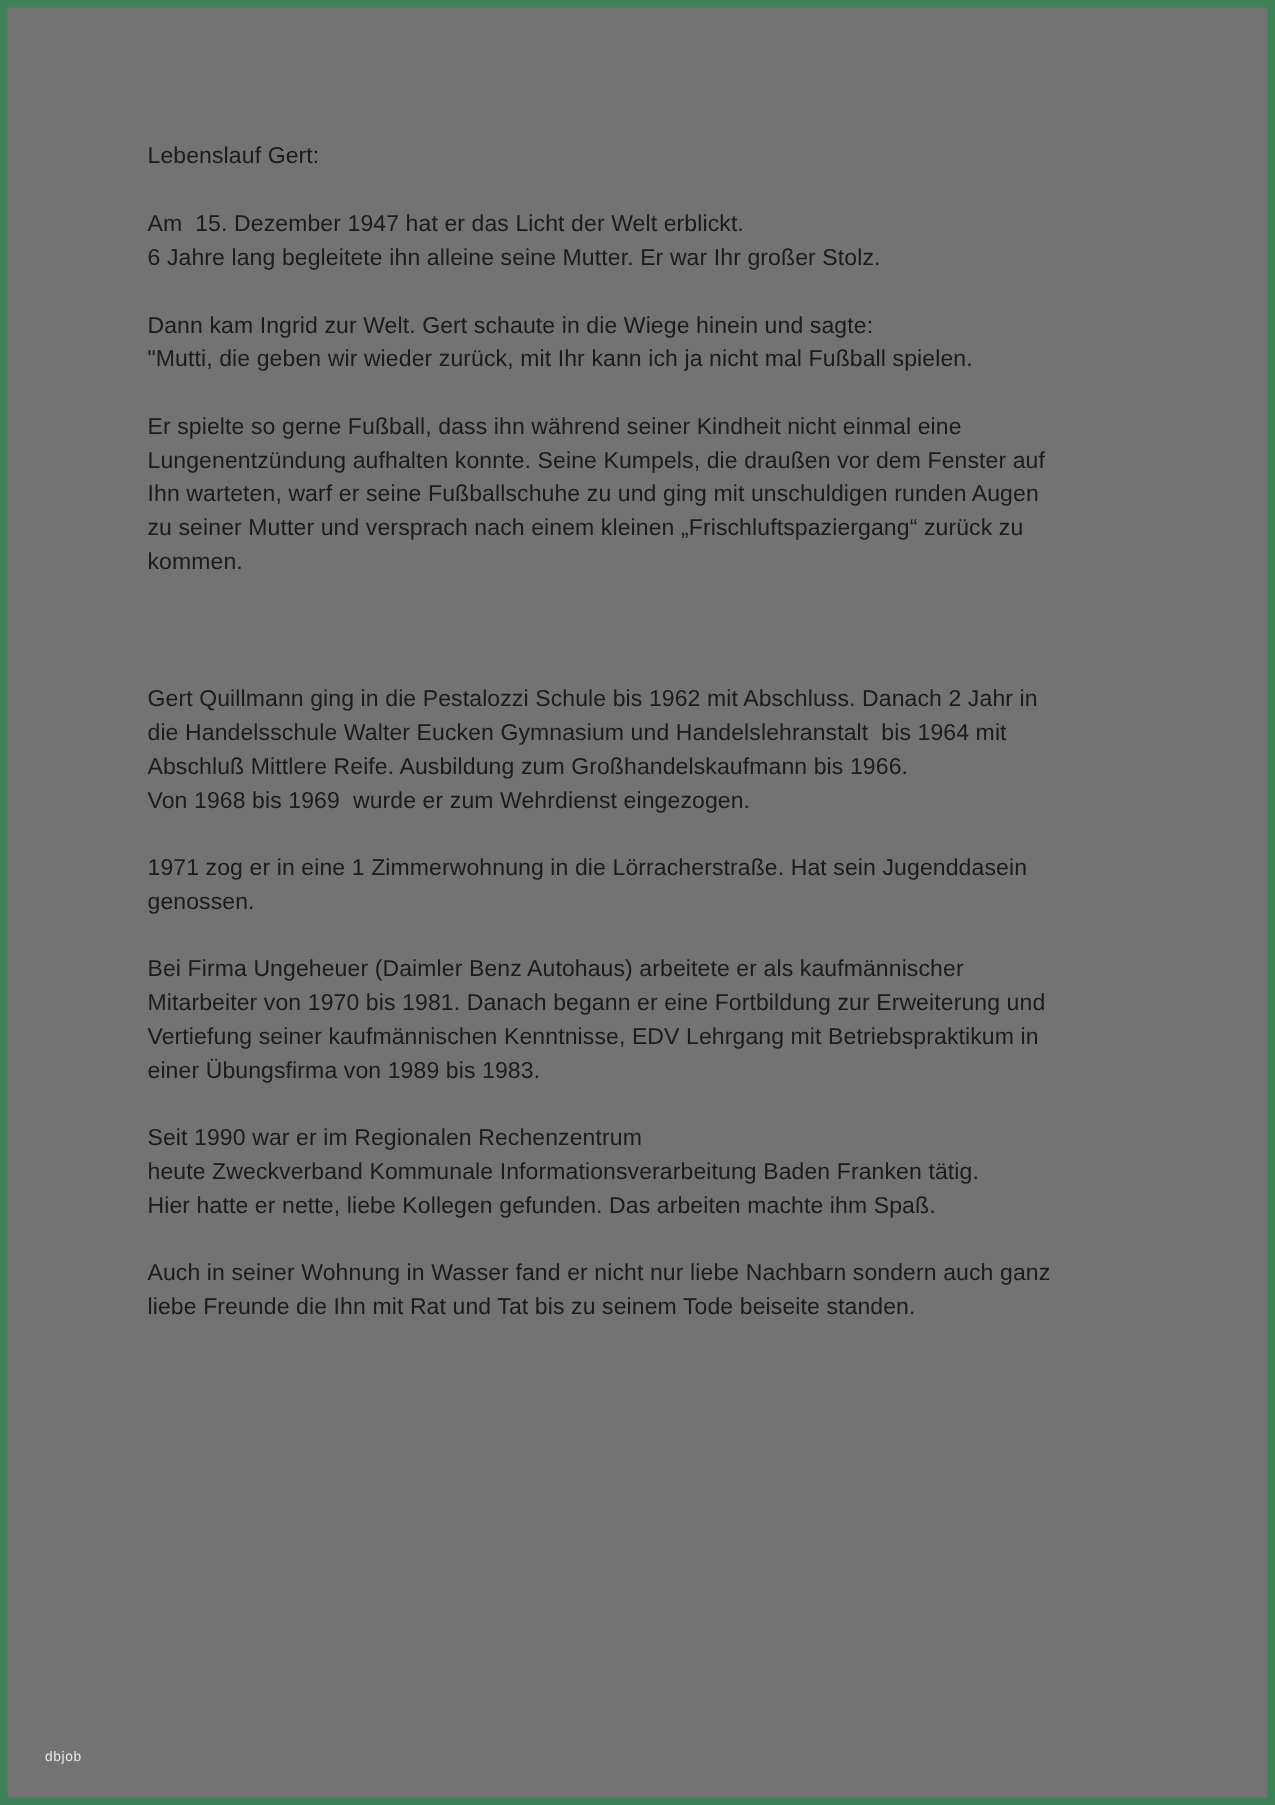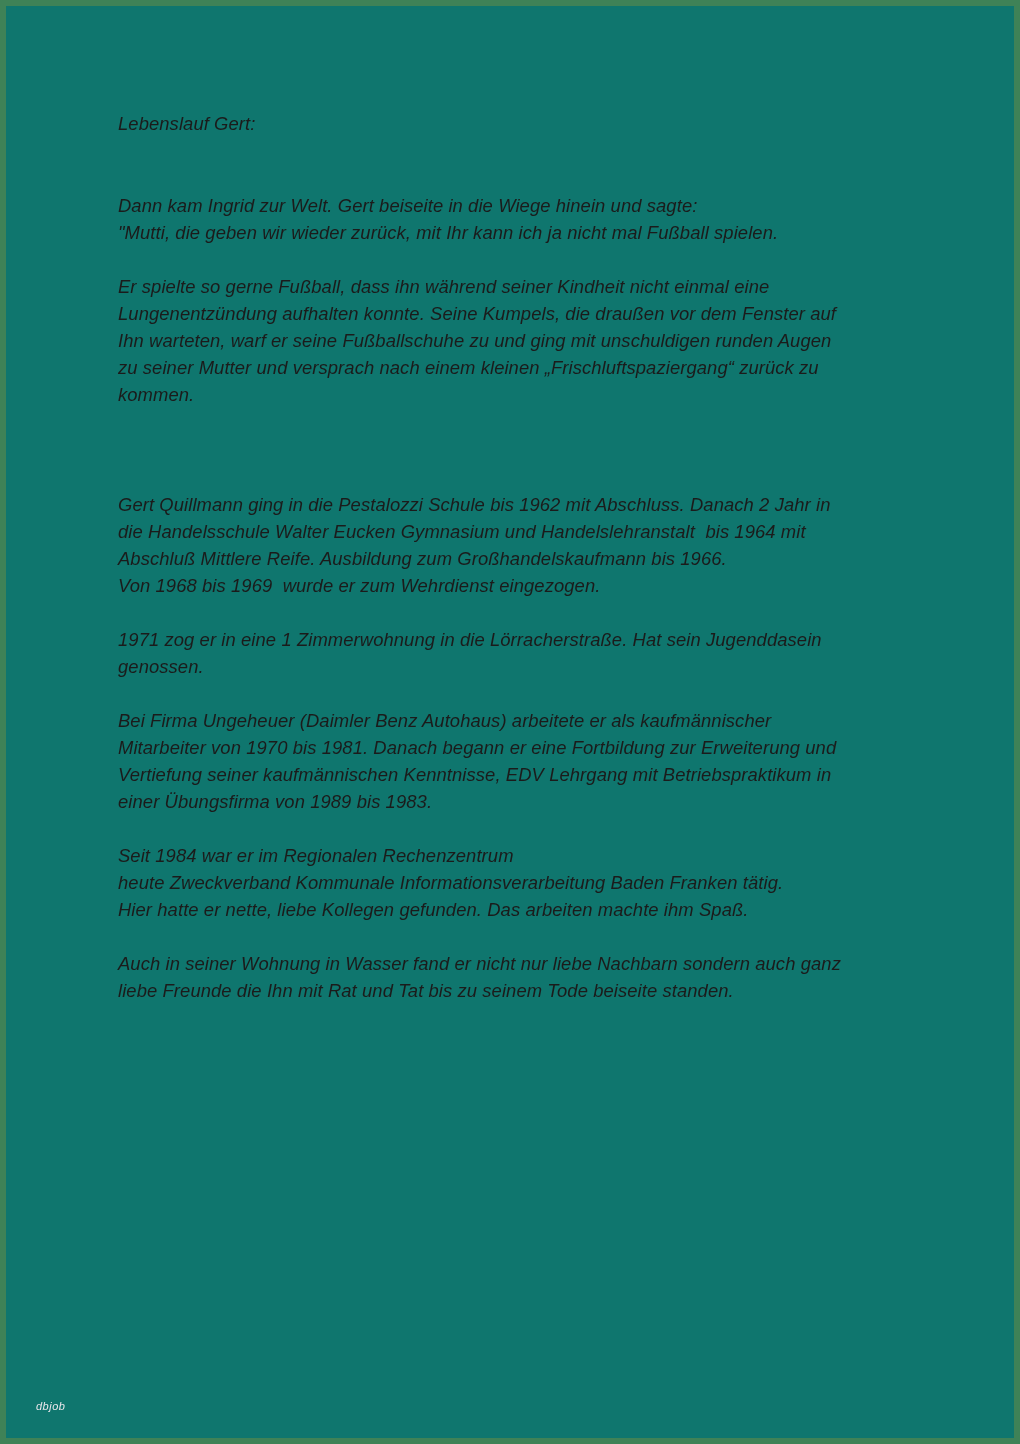--- a/index.html
+++ b/index.html
@@ -18,10 +18,9 @@
     box-sizing: border-box;
     width: 1020px;
     height: 1444px;
-    background: #0f766e;
+    background: #737373;
     border: 6px solid #3f8257;
     overflow: hidden;
-    font-style: italic;
   }
 
   #doc-body {

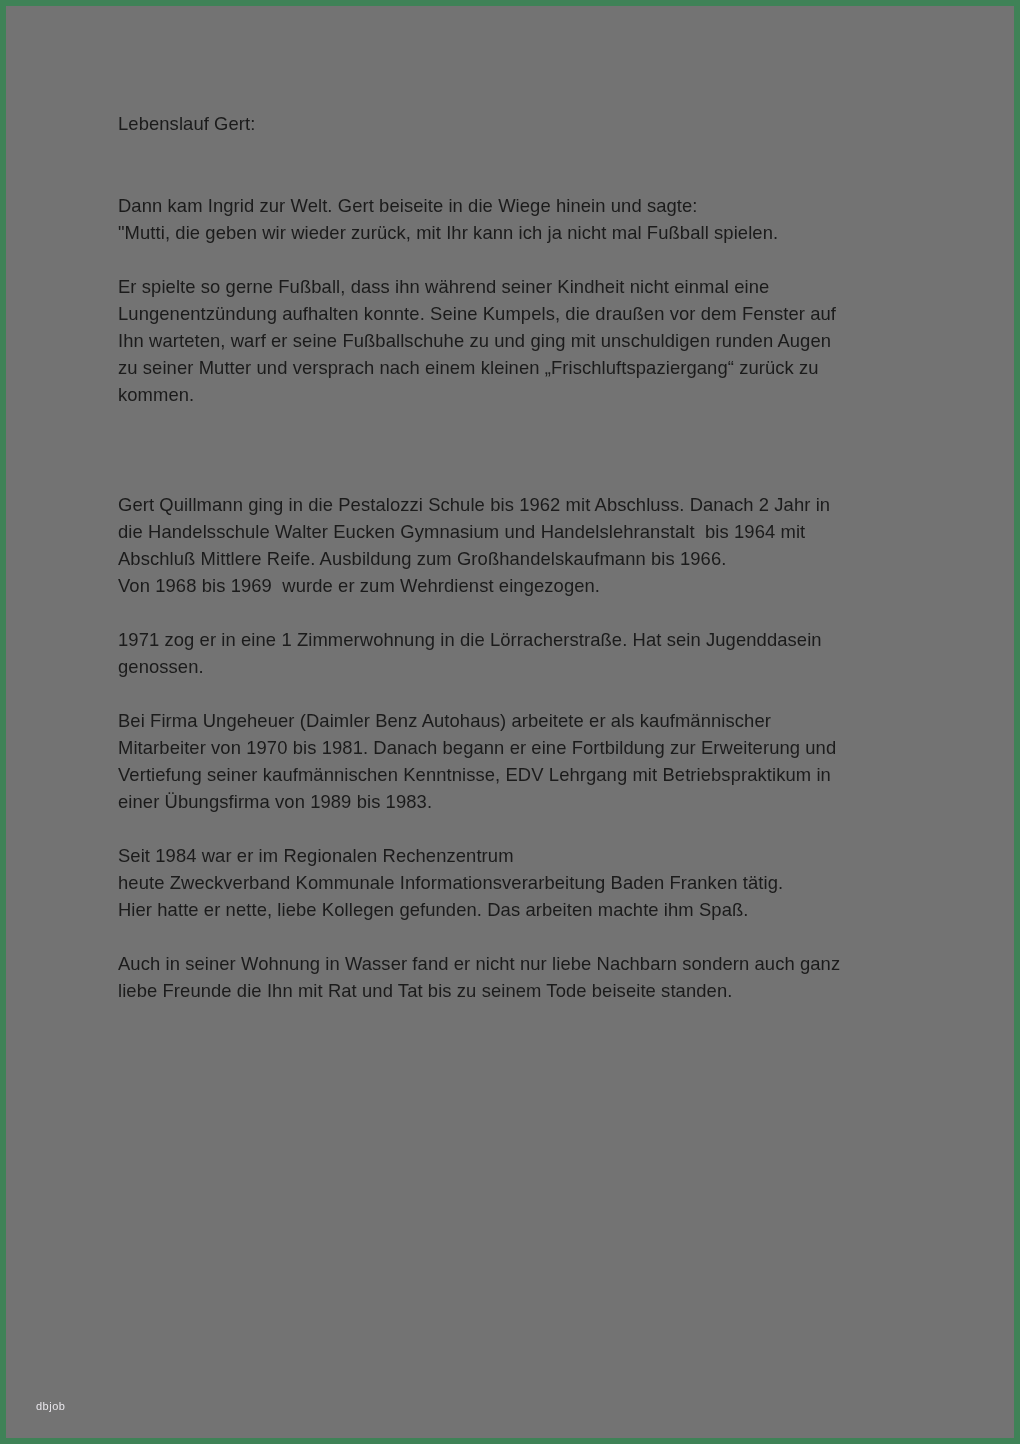--- a/index.html
+++ b/index.html
@@ -67,6 +67,8 @@
 
     <div class="gap-md"></div>
 
+    <p class="para">Am  15. Dezember 1947 hat er das Licht der Welt erblickt.
+6 Jahre lang begleitete ihn alleine seine Mutter. Er war Ihr großer Stolz.</p>
 
     <div class="gap-sm"></div>
 

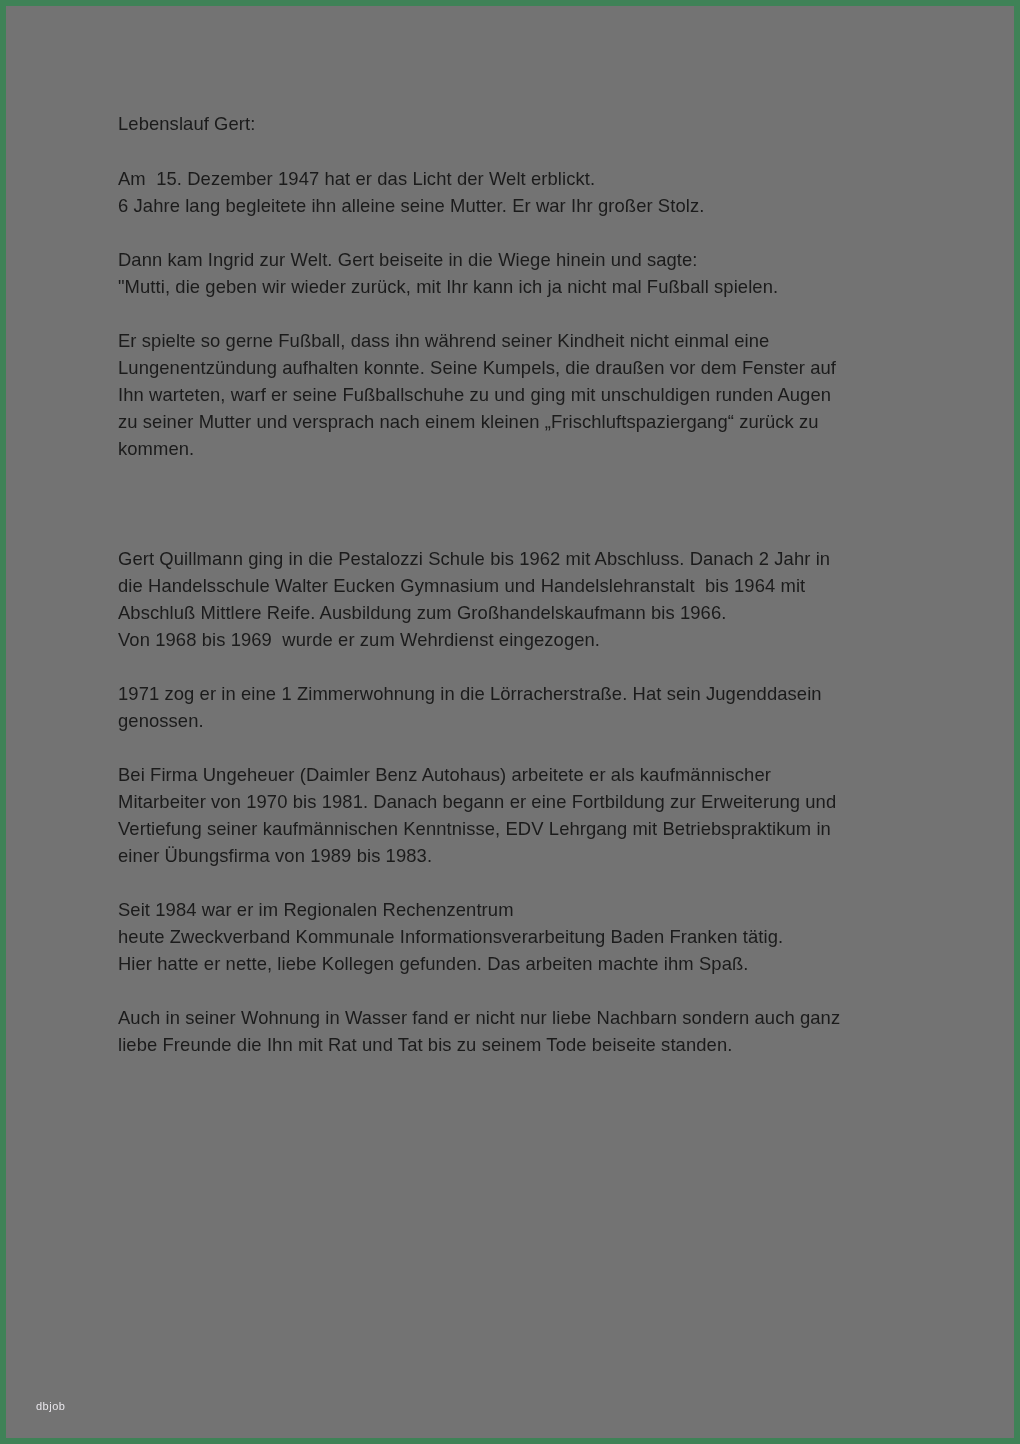--- a/index.html
+++ b/index.html
@@ -72,7 +72,7 @@
 
     <div class="gap-sm"></div>
 
-    <p class="para">Dann kam Ingrid zur Welt. Gert beiseite in die Wiege hinein und sagte:
+    <p class="para">Dann kam Ingrid zur Welt. Gert schaute in die Wiege hinein und sagte:
 "Mutti, die geben wir wieder zurück, mit Ihr kann ich ja nicht mal Fußball spielen.</p>
 
     <div class="gap-sm"></div>

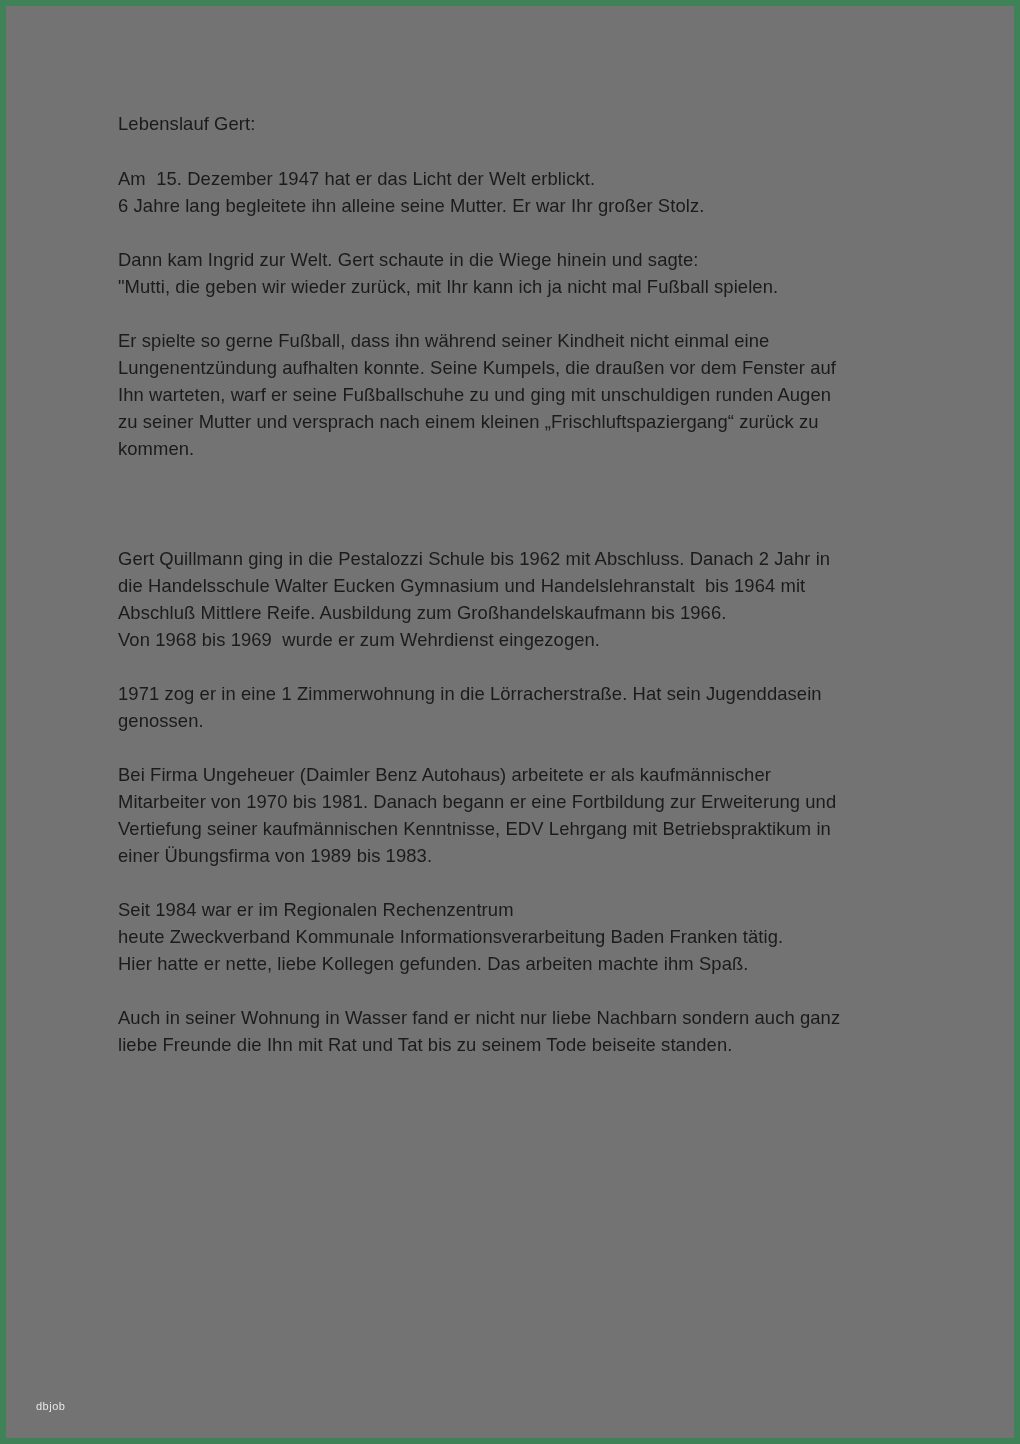--- a/index.html
+++ b/index.html
@@ -107,7 +107,7 @@
 
     <div class="gap-sm"></div>
 
-    <p class="para">Seit 1984 war er im Regionalen Rechenzentrum
+    <p class="para">Seit 1990 war er im Regionalen Rechenzentrum
 heute Zweckverband Kommunale Informationsverarbeitung Baden Franken tätig.
 Hier hatte er nette, liebe Kollegen gefunden. Das arbeiten machte ihm Spaß.</p>
 

